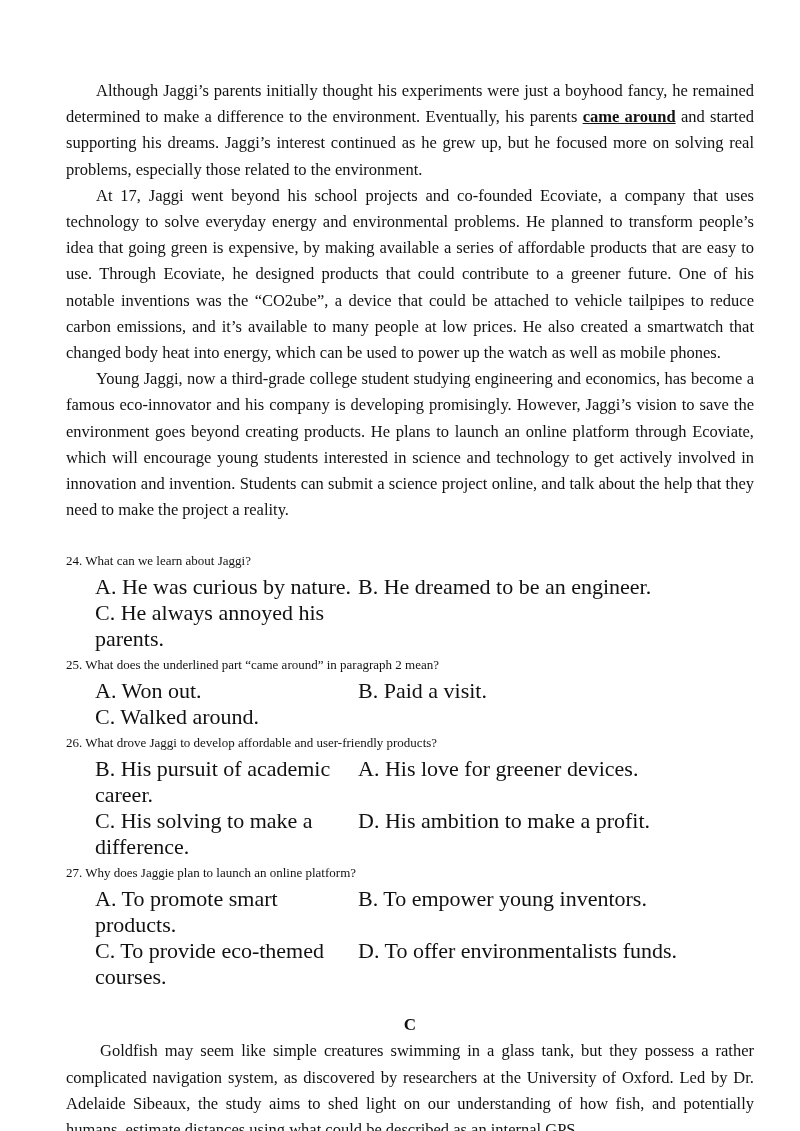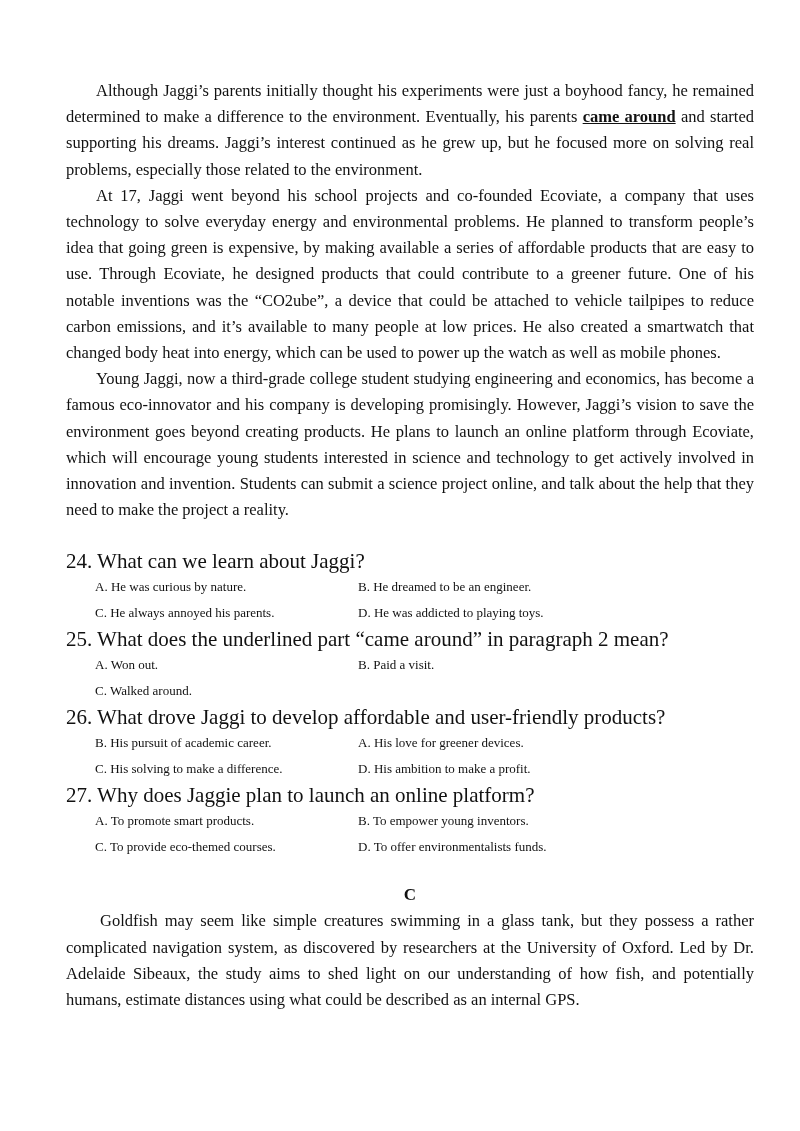--- a/index.html
+++ b/index.html
@@ -36,7 +36,7 @@
       height: 25px;
     }
     .q {
-      font-size: 21px;
+      font-size: 13px;
       line-height: 26px;
       margin: 0;
     }

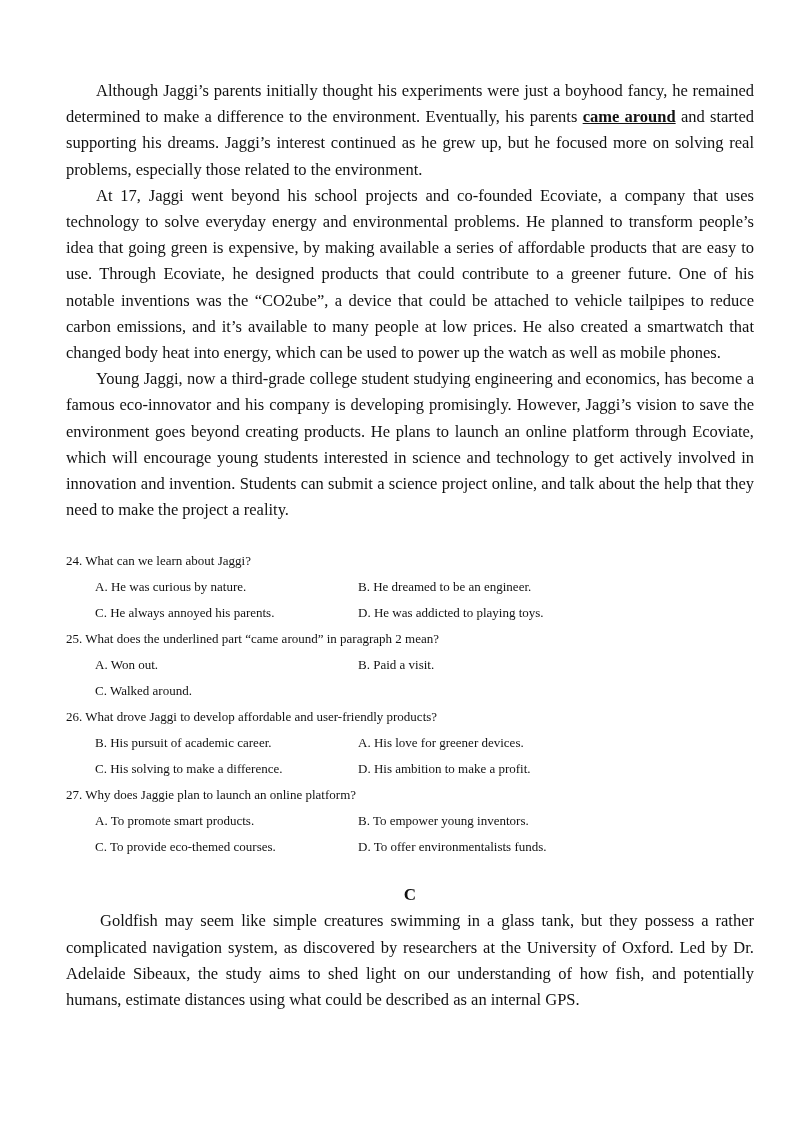--- a/index.html
+++ b/index.html
@@ -44,7 +44,7 @@
       display: grid;
       grid-template-columns: 263px 340px;
       padding-left: 29px;
-      font-size: 13px;
+      font-size: 22px;
       line-height: 26px;
     }
     .section-letter {

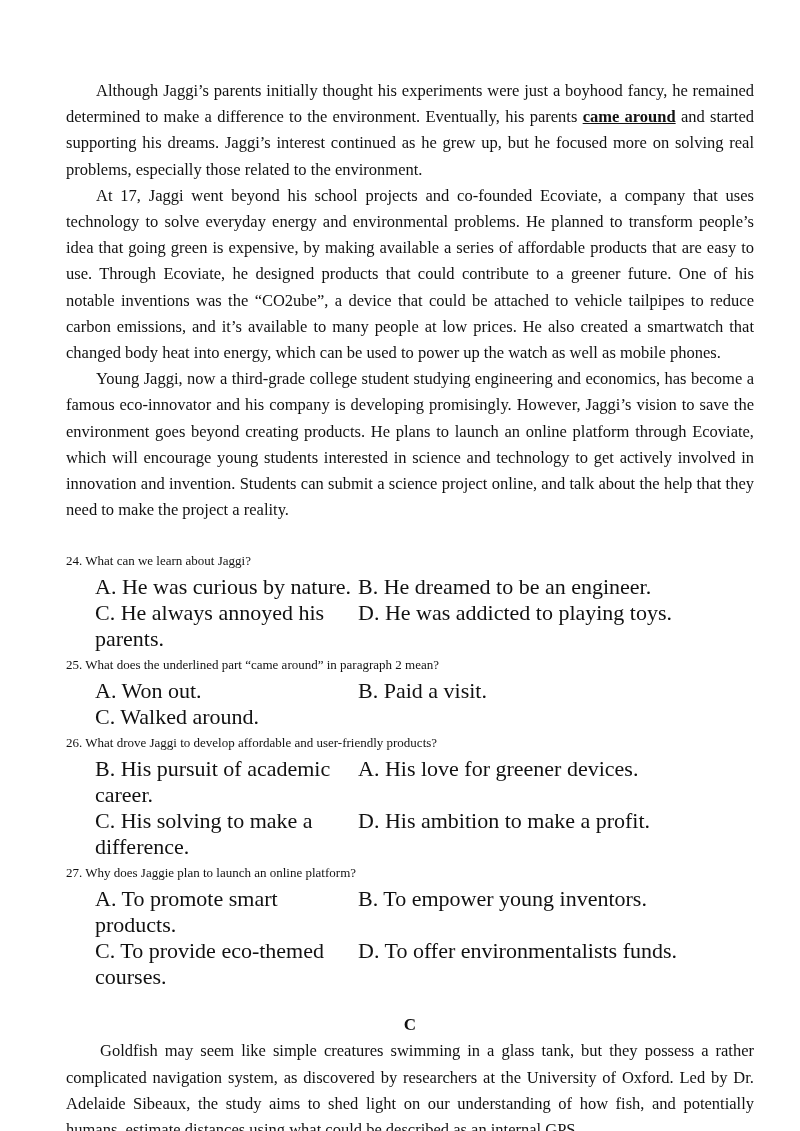--- a/index.html
+++ b/index.html
@@ -79,7 +79,6 @@
         <span>A. He was curious by nature.</span>
         <span>B. He dreamed to be an engineer.</span>
         <span>C. He always annoyed his parents.</span>
-        <span>D. He was addicted to playing toys.</span>
       </div>
     </div>
     <div>

